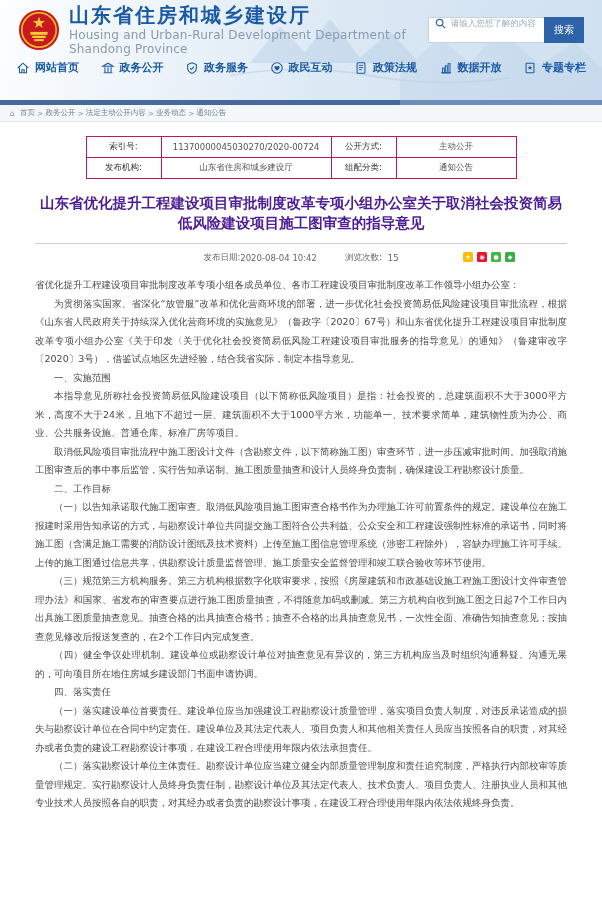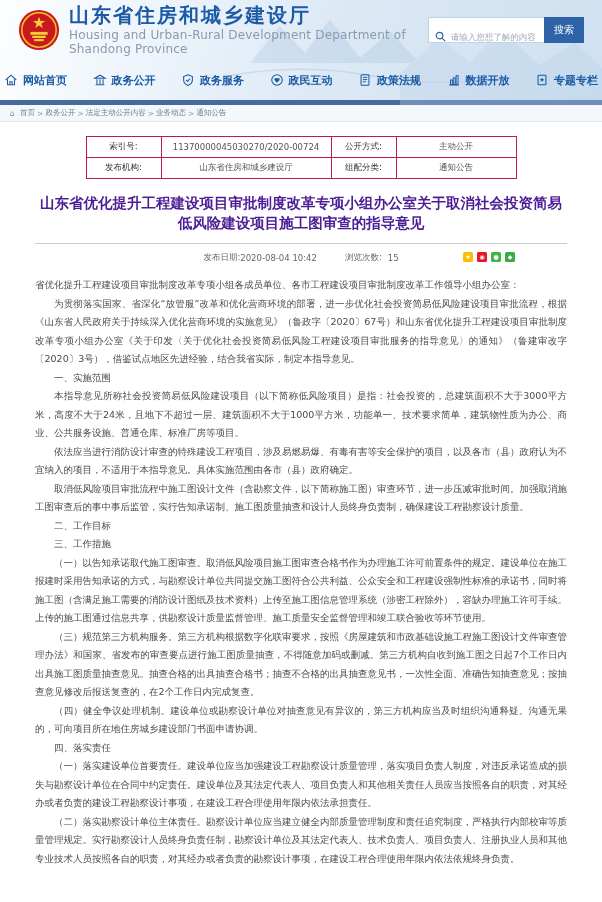--- a/index.html
+++ b/index.html
@@ -18,7 +18,7 @@
   .org-name{ font-size:20px; font-weight:bold; color:#1b5aa5; letter-spacing:2px; line-height:22px; }
   .org-name-en{ font-size:12px; color:#8a9aad; margin-top:2px; letter-spacing:.2px; }
   .search-wrap{ margin-left:auto; display:flex; align-items:center; height:26px; width:200px; }
-  .search-box{ display:flex; align-items:flex-end; background:#fff; border:1px solid #c3d2e2; border-right:none; height:26px; flex:1; padding:0 6px; }
+  .search-box{ display:flex; align-items:flex-start; background:#fff; border:1px solid #c3d2e2; border-right:none; height:26px; flex:1; padding:0 6px; }
   .search-box svg{ flex:0 0 auto; }
   .search-input{ border:none; outline:none; font-size:8.5px; color:#555; width:100%; margin-left:5px; background:transparent; }
   .search-input::placeholder{ color:#9aa8b8; }

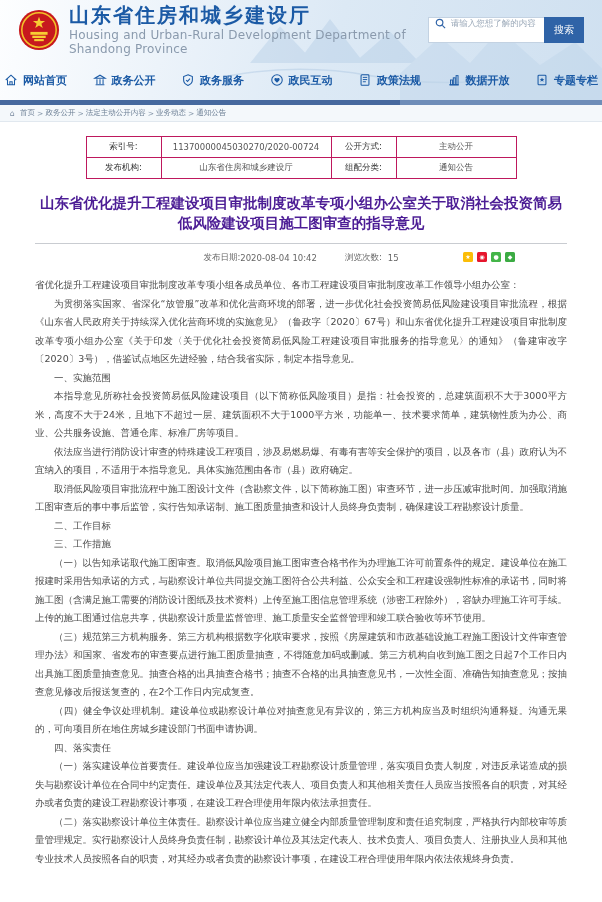--- a/index.html
+++ b/index.html
@@ -24,7 +24,7 @@
   .search-input::placeholder{ color:#9aa8b8; }
   .search-btn{ height:26px; width:40px; background:#2f63a7; color:#fff; border:none; font-size:10px; cursor:pointer; font-family:inherit; }
 
-  .main-nav{ display:flex; align-items:center; justify-content:space-between; height:40px; padding:0 4px; position:relative; }
+  .main-nav{ display:flex; align-items:flex-start; justify-content:space-between; height:40px; padding:0 16px; position:relative; }
   .nav-item{ display:flex; align-items:center; gap:5px; color:#1b5aa5; font-size:11px; font-weight:bold; text-decoration:none; cursor:pointer; }
   .nav-item svg{ width:14px; height:14px; }
   .nav-bar-bottom{ height:5px; background:#46699e; }

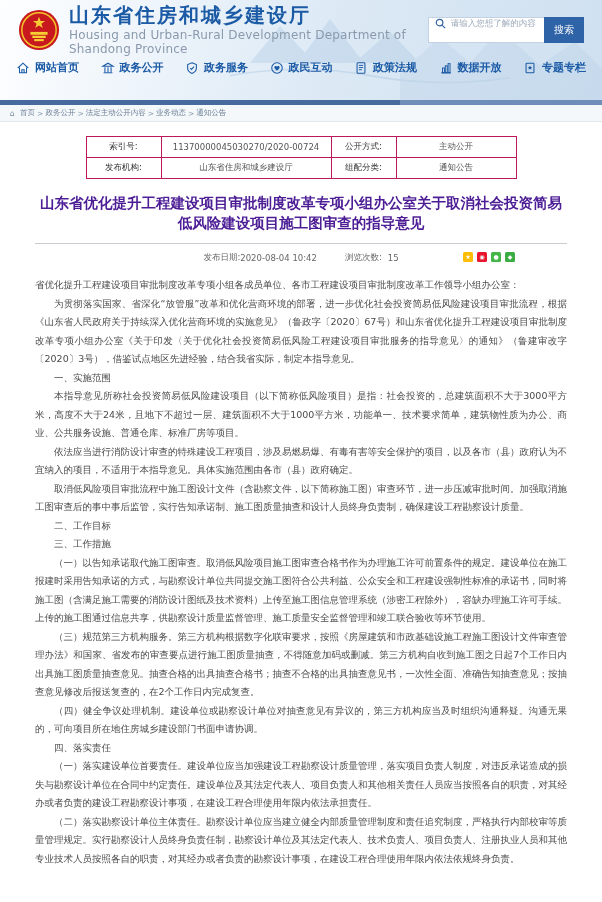--- a/index.html
+++ b/index.html
@@ -211,7 +211,6 @@
       <p>为贯彻落实国家、省深化“放管服”改革和优化营商环境的部署，进一步优化社会投资简易低风险建设项目审批流程，根据《山东省人民政府关于持续深入优化营商环境的实施意见》（鲁政字〔2020〕67号）和山东省优化提升工程建设项目审批制度改革专项小组办公室《关于印发〈关于优化社会投资简易低风险工程建设项目审批服务的指导意见〉的通知》（鲁建审改字〔2020〕3号），借鉴试点地区先进经验，结合我省实际，制定本指导意见。</p>
       <p>一、实施范围</p>
       <p>本指导意见所称社会投资简易低风险建设项目（以下简称低风险项目）是指：社会投资的，总建筑面积不大于3000平方米，高度不大于24米，且地下不超过一层、建筑面积不大于1000平方米，功能单一、技术要求简单，建筑物性质为办公、商业、公共服务设施、普通仓库、标准厂房等项目。</p>
-      <p>依法应当进行消防设计审查的特殊建设工程项目，涉及易燃易爆、有毒有害等安全保护的项目，以及各市（县）政府认为不宜纳入的项目，不适用于本指导意见。具体实施范围由各市（县）政府确定。</p>
       <p>取消低风险项目审批流程中施工图设计文件（含勘察文件，以下简称施工图）审查环节，进一步压减审批时间。加强取消施工图审查后的事中事后监管，实行告知承诺制、施工图质量抽查和设计人员终身负责制，确保建设工程勘察设计质量。</p>
       <p>二、工作目标</p>
       <p>三、工作措施</p>

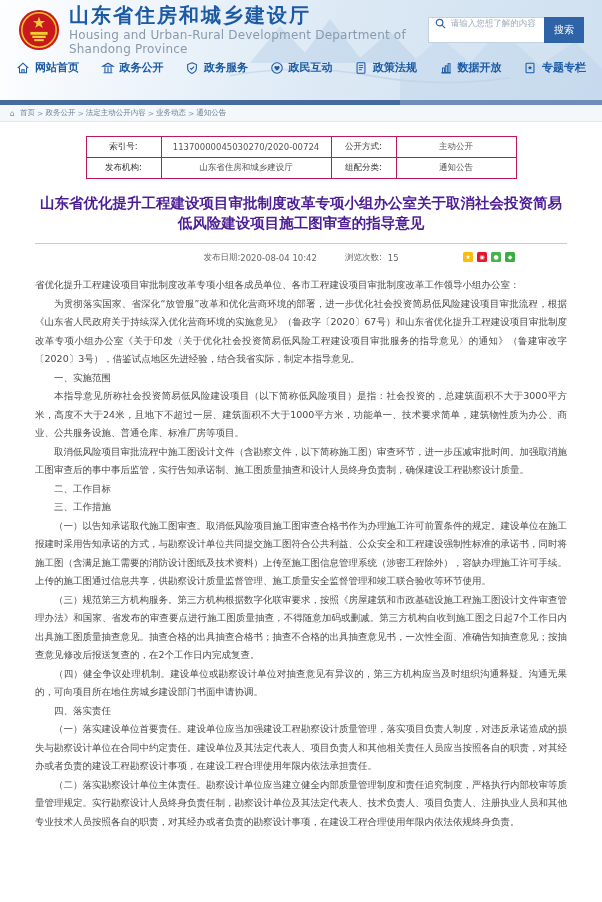--- a/index.html
+++ b/index.html
@@ -213,7 +213,6 @@
       <p>本指导意见所称社会投资简易低风险建设项目（以下简称低风险项目）是指：社会投资的，总建筑面积不大于3000平方米，高度不大于24米，且地下不超过一层、建筑面积不大于1000平方米，功能单一、技术要求简单，建筑物性质为办公、商业、公共服务设施、普通仓库、标准厂房等项目。</p>
       <p>取消低风险项目审批流程中施工图设计文件（含勘察文件，以下简称施工图）审查环节，进一步压减审批时间。加强取消施工图审查后的事中事后监管，实行告知承诺制、施工图质量抽查和设计人员终身负责制，确保建设工程勘察设计质量。</p>
       <p>二、工作目标</p>
-      <p>三、工作措施</p>
       <p>（一）以告知承诺取代施工图审查。取消低风险项目施工图审查合格书作为办理施工许可前置条件的规定。建设单位在施工报建时采用告知承诺的方式，与勘察设计单位共同提交施工图符合公共利益、公众安全和工程建设强制性标准的承诺书，同时将施工图（含满足施工需要的消防设计图纸及技术资料）上传至施工图信息管理系统（涉密工程除外），容缺办理施工许可手续。上传的施工图通过信息共享，供勘察设计质量监督管理、施工质量安全监督管理和竣工联合验收等环节使用。</p>
       <p>（三）规范第三方机构服务。第三方机构根据数字化联审要求，按照《房屋建筑和市政基础设施工程施工图设计文件审查管理办法》和国家、省发布的审查要点进行施工图质量抽查，不得随意加码或删减。第三方机构自收到施工图之日起7个工作日内出具施工图质量抽查意见。抽查合格的出具抽查合格书；抽查不合格的出具抽查意见书，一次性全面、准确告知抽查意见；按抽查意见修改后报送复查的，在2个工作日内完成复查。</p>
       <p>（四）健全争议处理机制。建设单位或勘察设计单位对抽查意见有异议的，第三方机构应当及时组织沟通释疑。沟通无果的，可向项目所在地住房城乡建设部门书面申请协调。</p>

